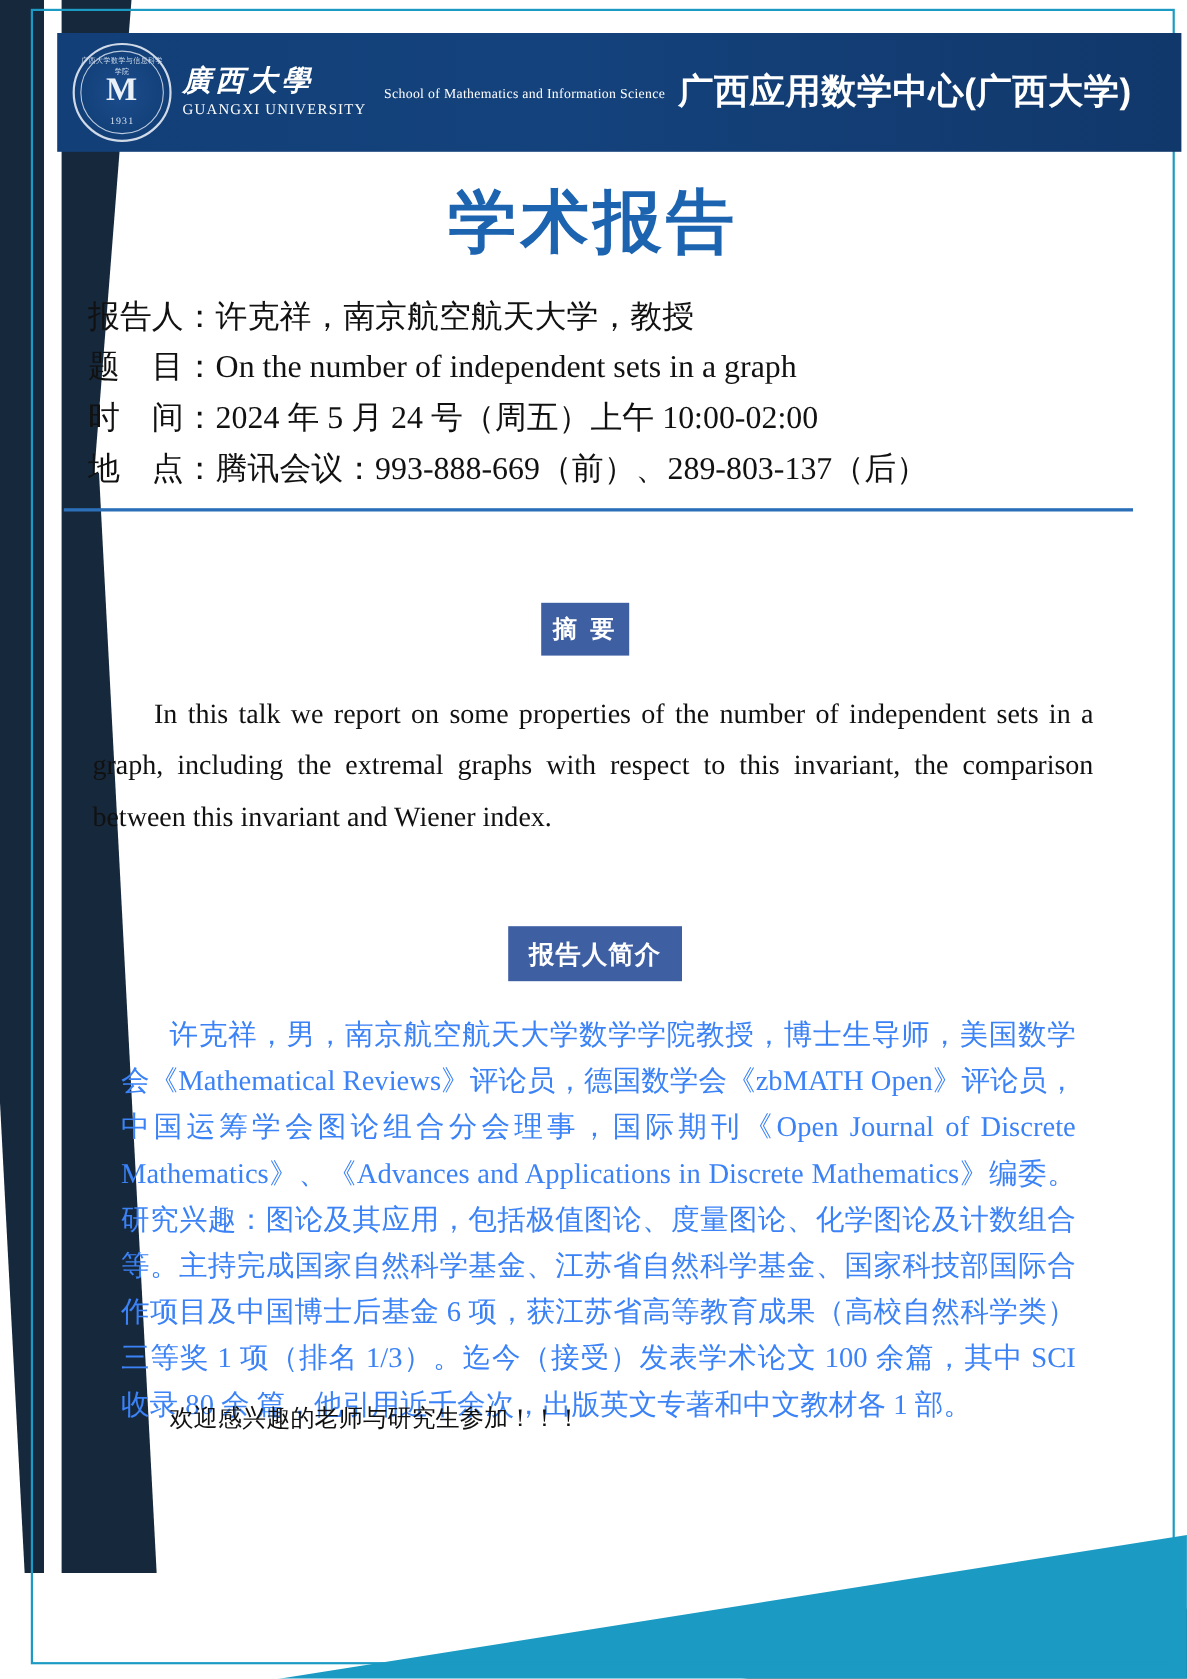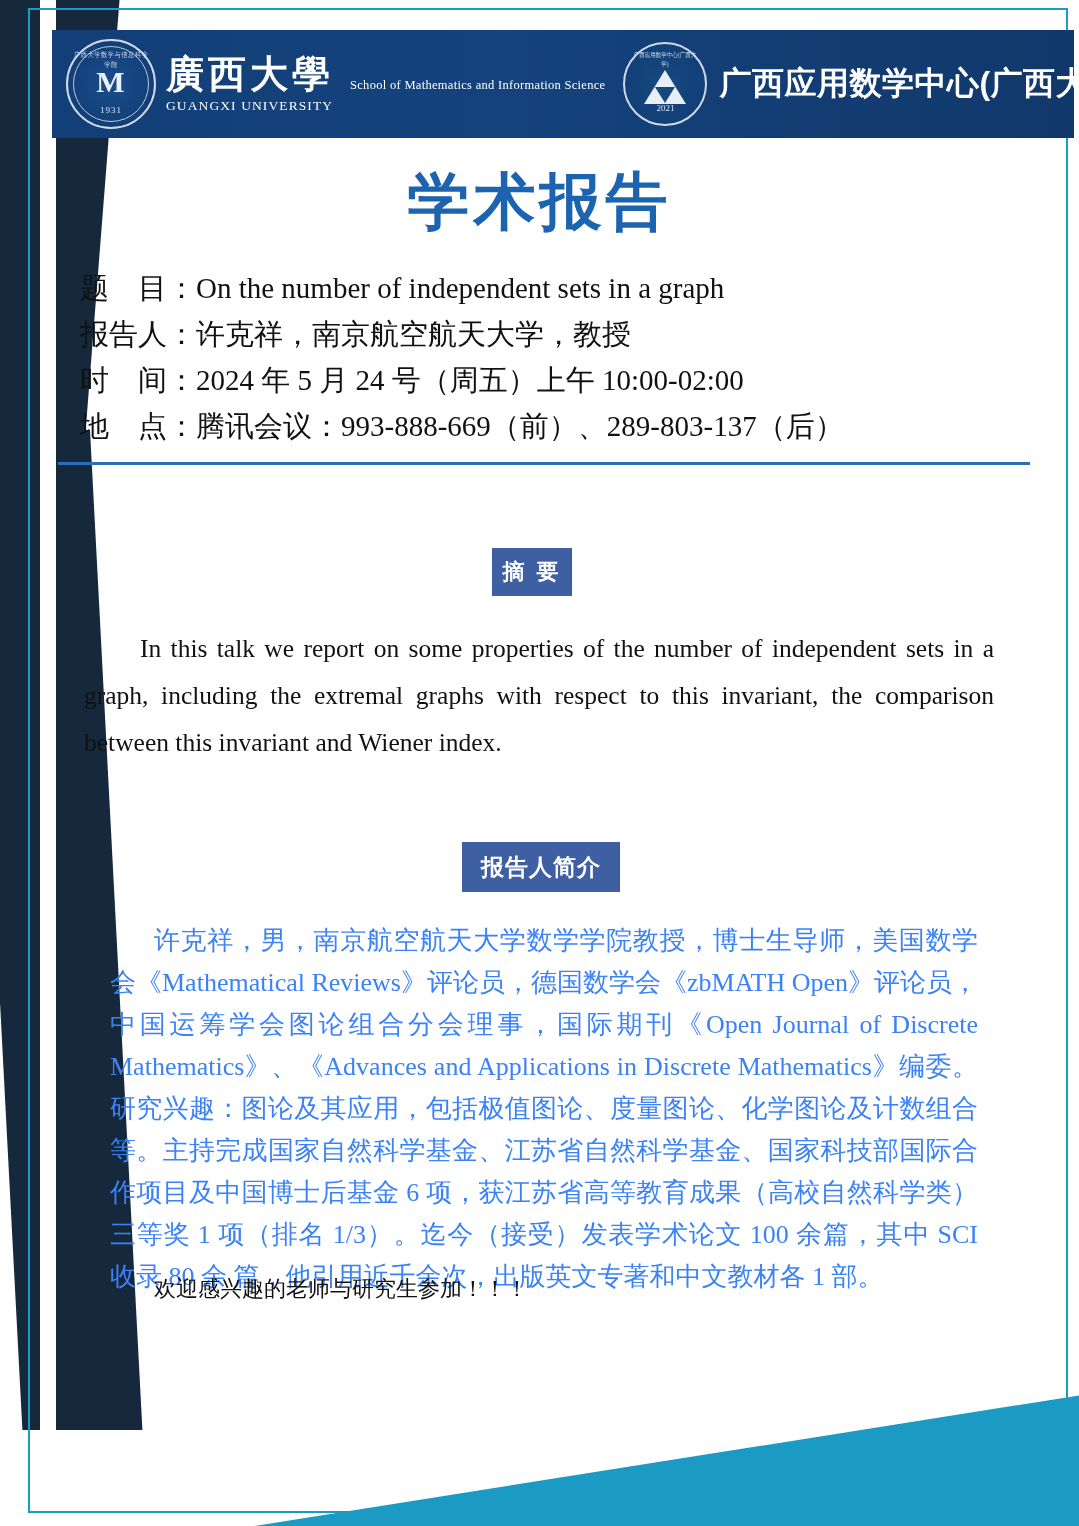--- a/index.html
+++ b/index.html
@@ -137,10 +137,11 @@
   }
   .uni-cn {
     font-family: "Liberation Serif", serif;
-    font-size: 38px;
+    font-size: 26px;
     font-weight: bold;
     letter-spacing: 4px;
     white-space: nowrap;
+    font-style: italic;
   }
   .uni-en {
     font-family: "Liberation Serif", serif;

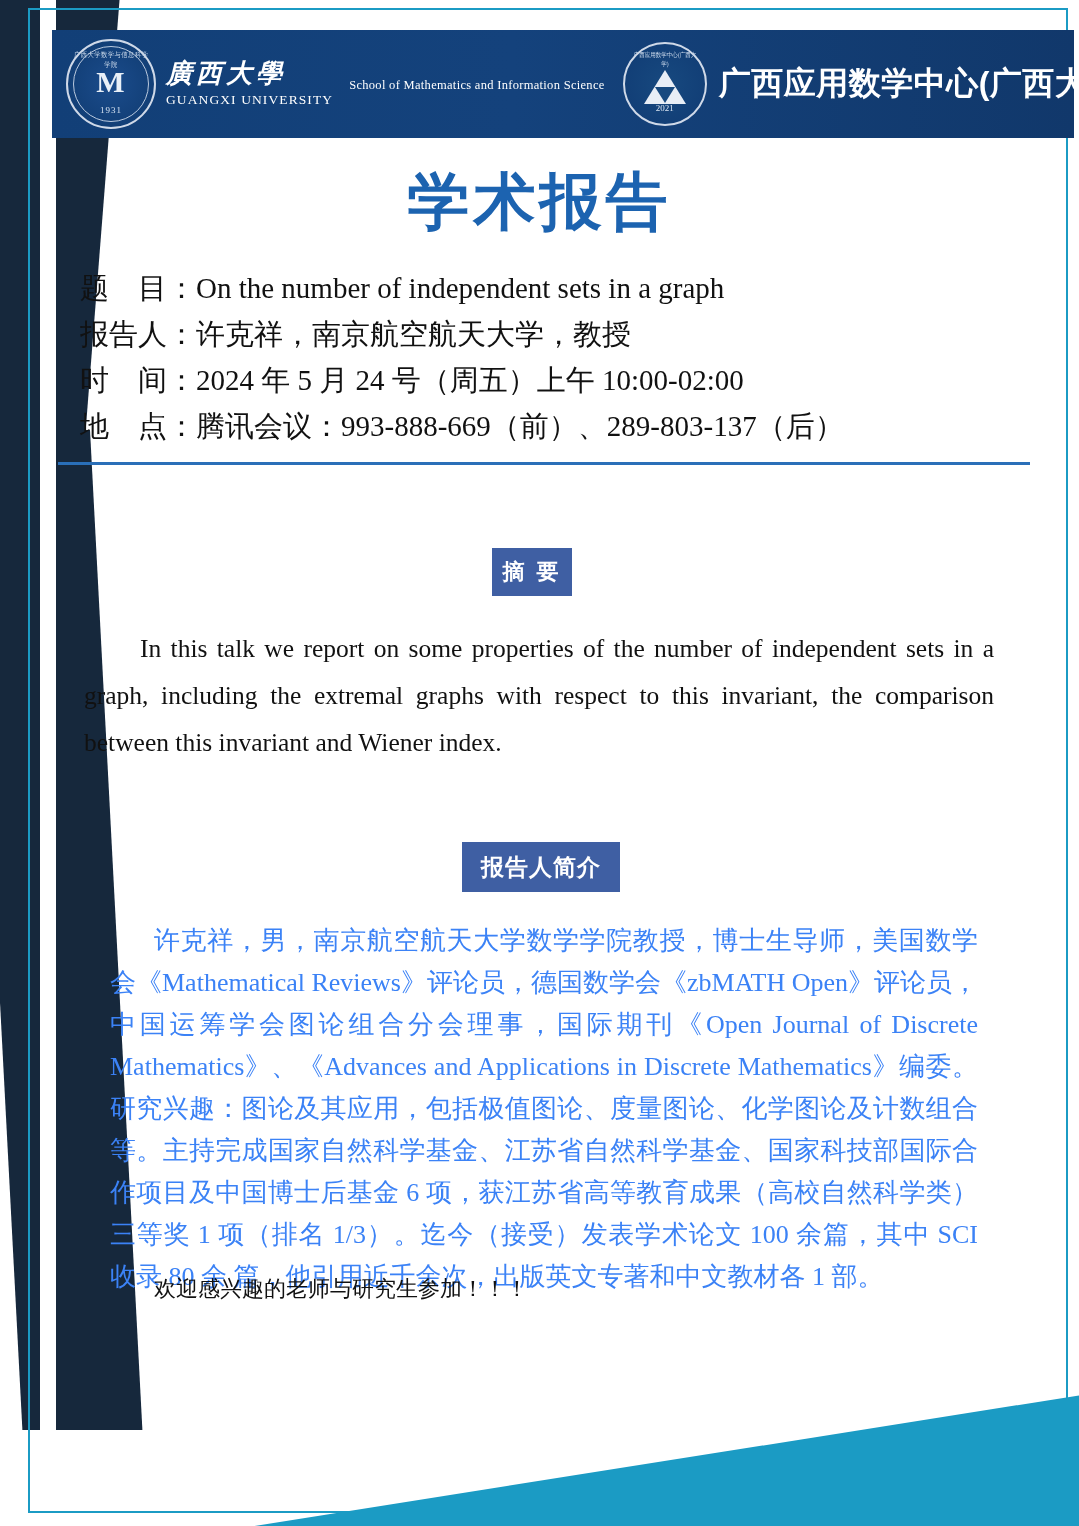--- a/index.html
+++ b/index.html
@@ -353,11 +353,6 @@
       <div class="school-en">School of Mathematics and Information Science</div>
     </div>
 
-    <div class="center-seal">
-      <div class="arc2">广西应用数学中心(广西大学)</div>
-      <div class="tri"></div>
-      <div class="yr2">2021</div>
-    </div>
 
     <div class="center-name">广西应用数学中心(广西大学)</div>
   </div>

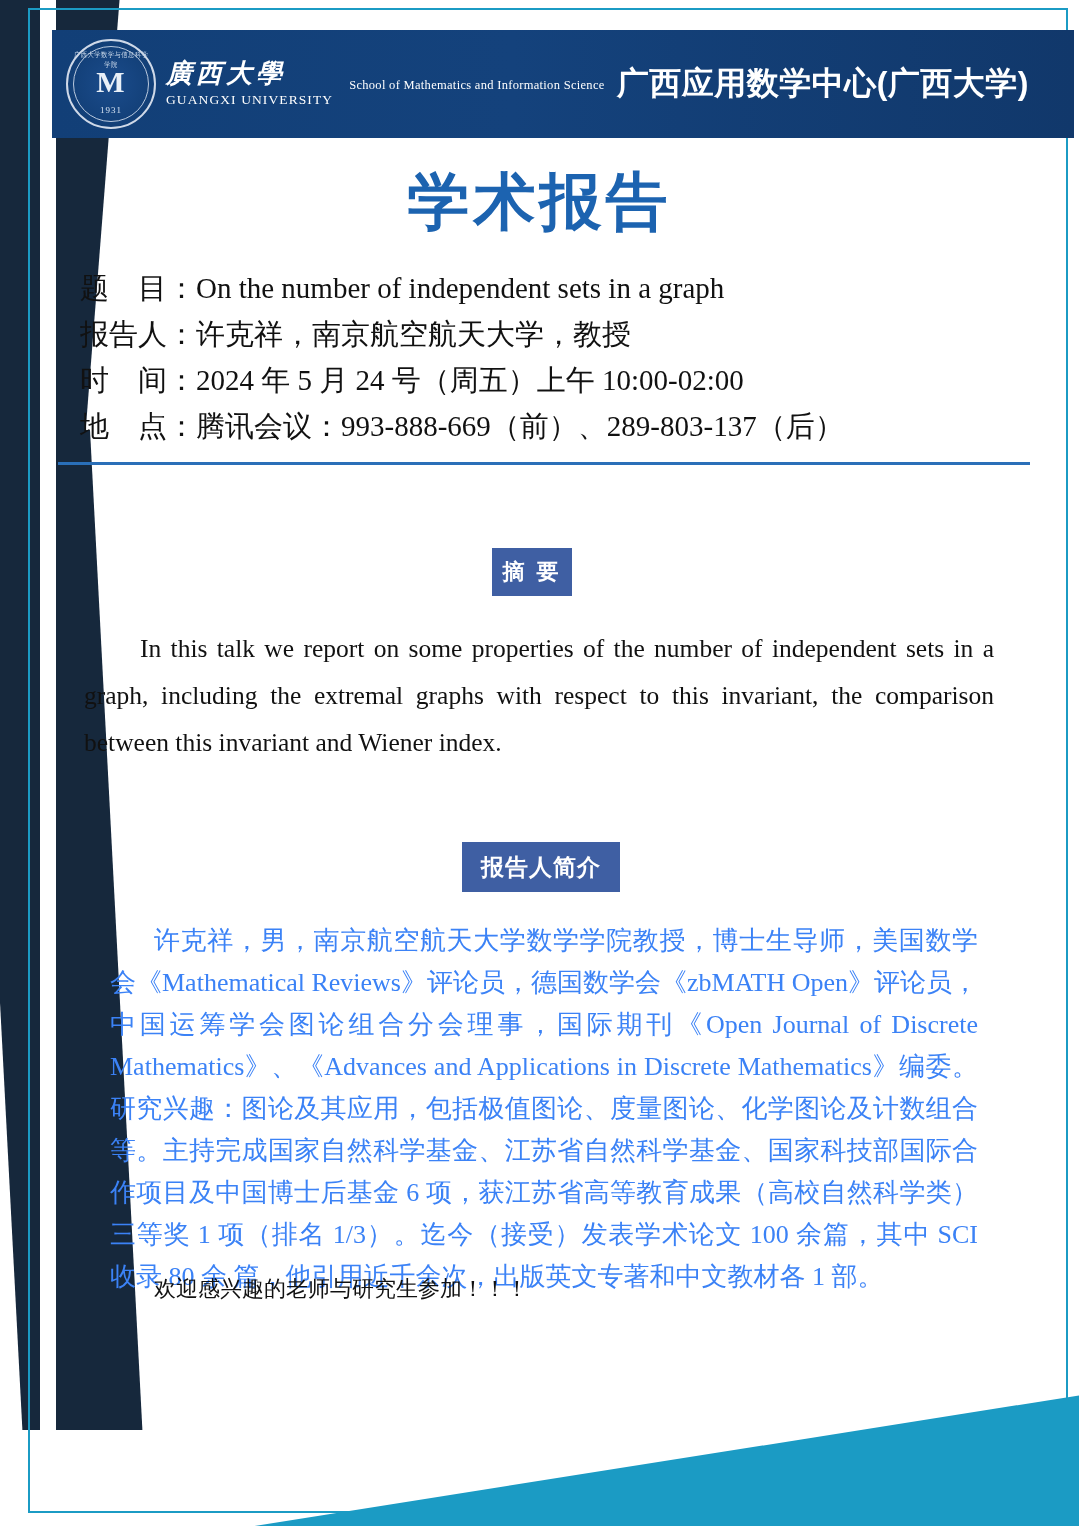--- a/index.html
+++ b/index.html
@@ -361,10 +361,10 @@
 
   <div class="meta">
     <div class="meta-row">
+      <span class="meta-label">报告人：</span><span>许克祥，南京航空航天大学，教授</span>
+    </div>
+    <div class="meta-row">
       <span class="meta-label">题　目：</span><span>On the number of independent sets in a graph</span>
-    </div>
-    <div class="meta-row">
-      <span class="meta-label">报告人：</span><span>许克祥，南京航空航天大学，教授</span>
     </div>
     <div class="meta-row">
       <span class="meta-label">时　间：</span><span>2024 年 5 月 24 号（周五）上午 10:00-02:00</span>

